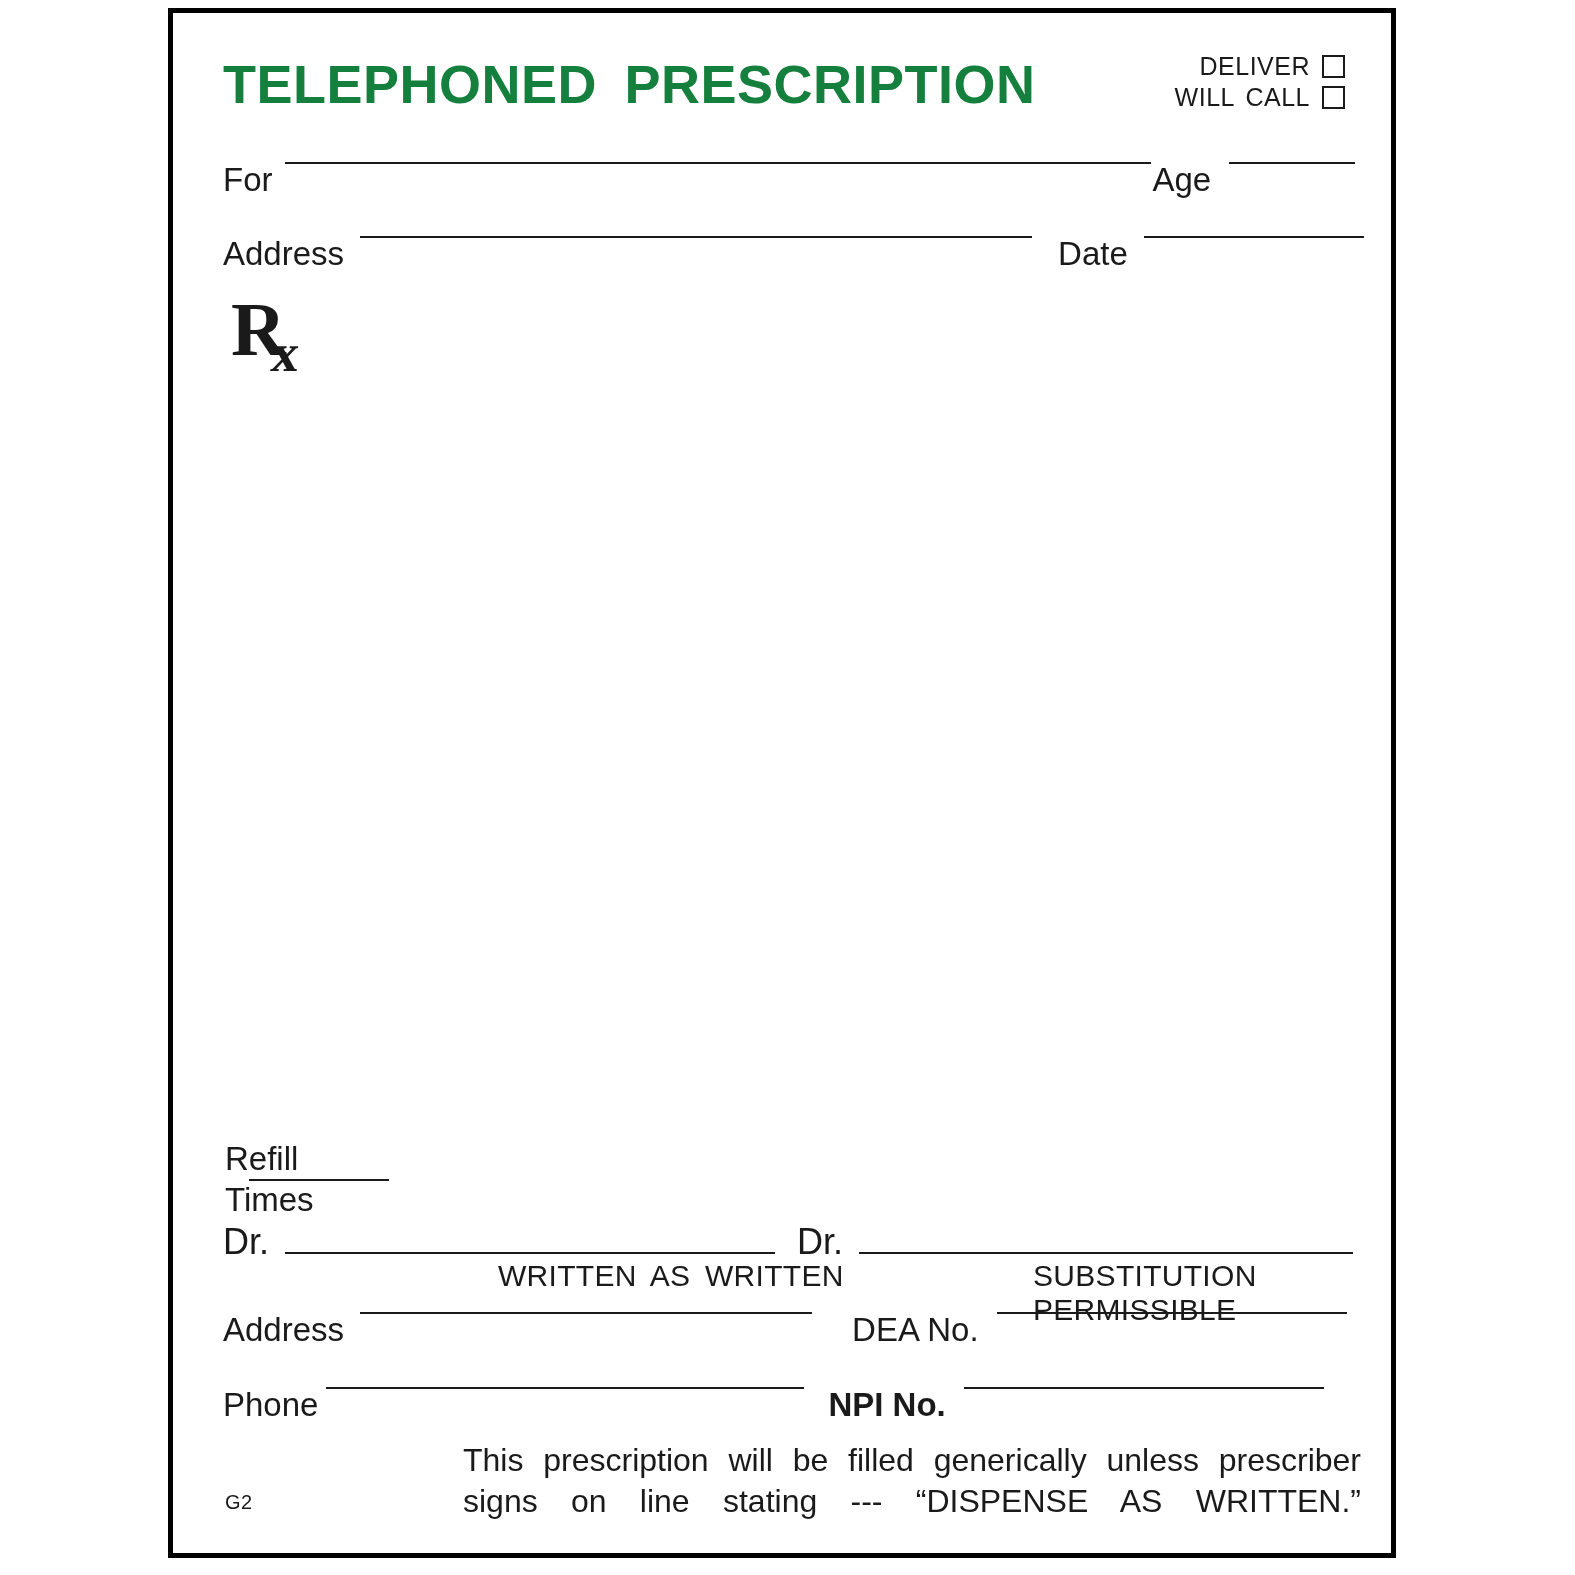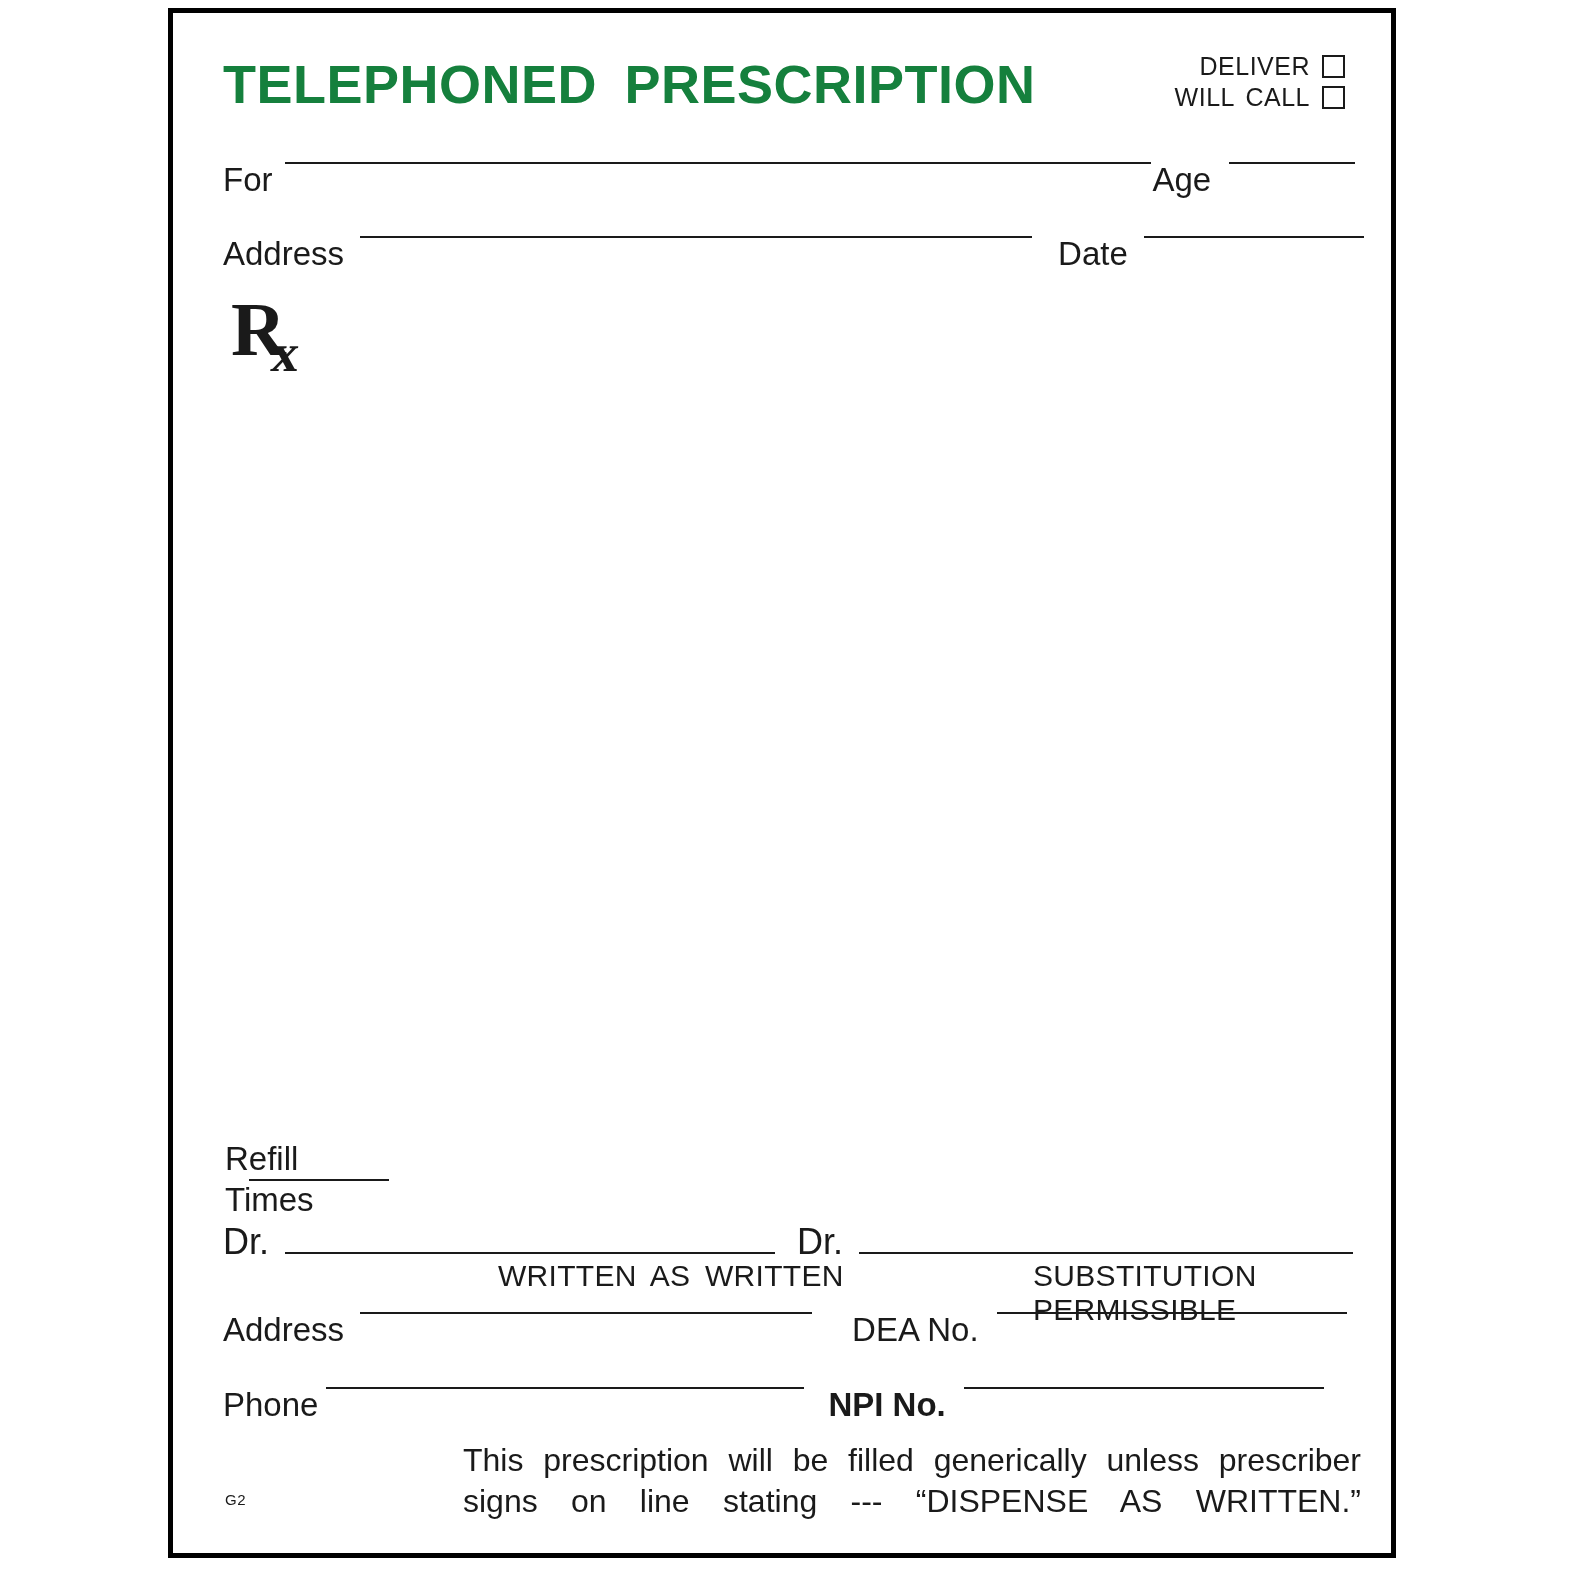--- a/index.html
+++ b/index.html
@@ -177,7 +177,7 @@
     position: absolute;
     left: 52px;
     top: 1478px;
-    font-size: 15px;
+    font-size: 20px;
     letter-spacing: 0.5px;
   }
 </style>

